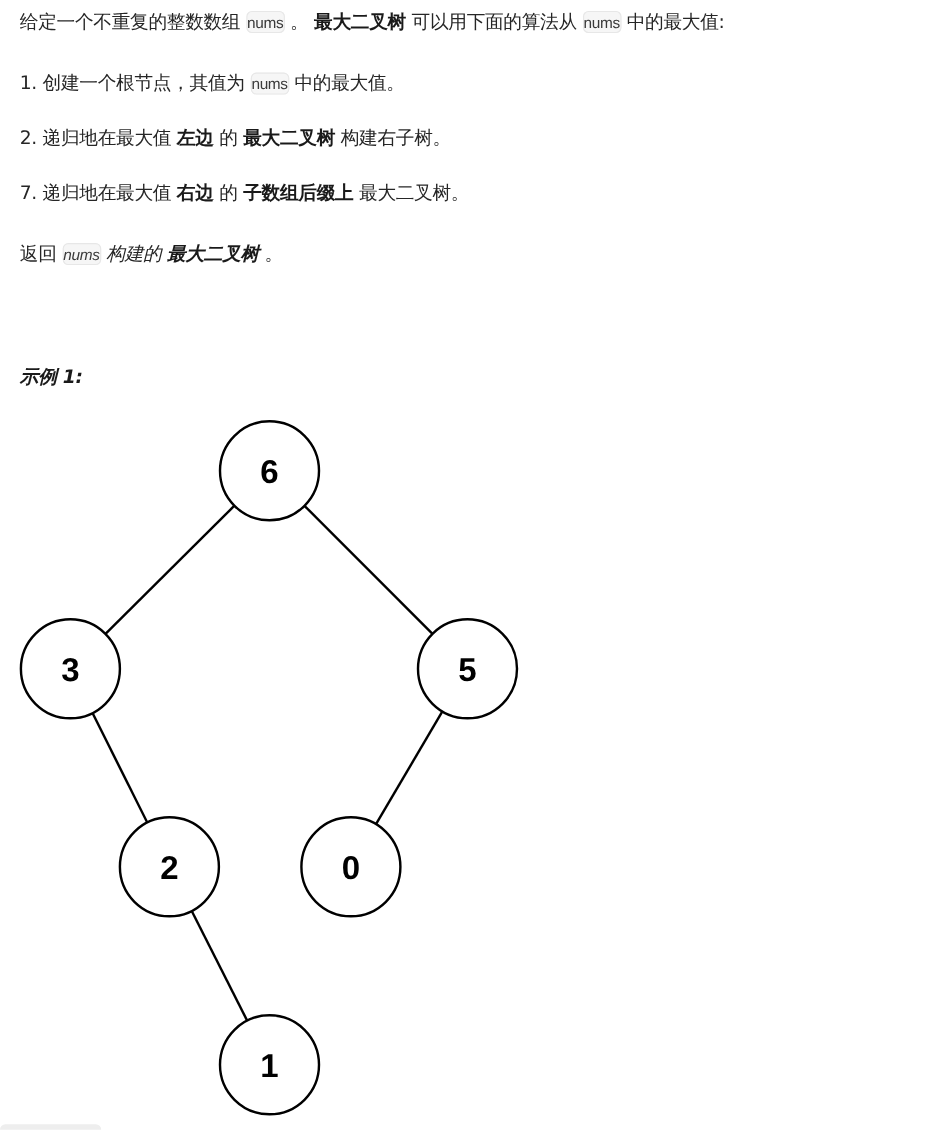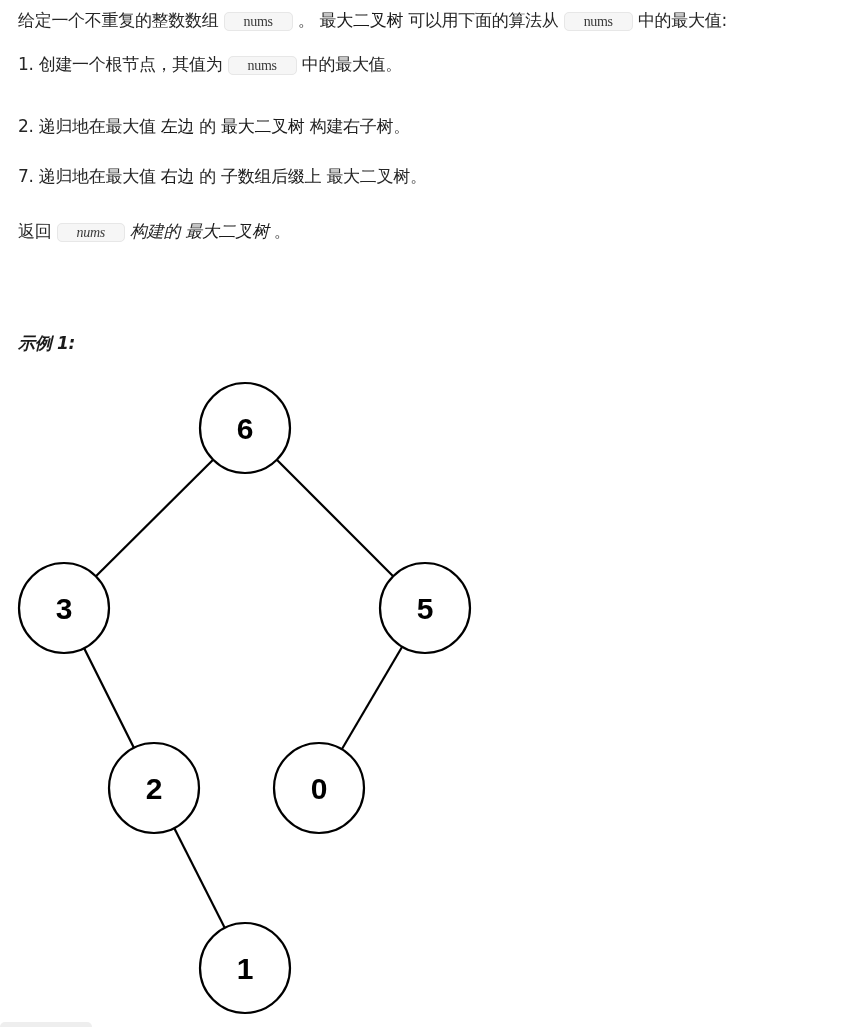--- a/index.html
+++ b/index.html
@@ -6,8 +6,8 @@
   body { width: 865px; height: 1027px; overflow: hidden; position: relative;
          font-family: "DejaVu Sans", "Liberation Sans", sans-serif; color: #262626; }
   .line { position: absolute; left: 18px; font-size: 17px; line-height: 24px; white-space: nowrap; letter-spacing: -0.3px; }
-  code { font-family: Liberation Serif, serif; font-size: 14px;
-         background: #f6f6f6; border: 1px solid #e7e7e7; border-radius: 5px; padding: 1px 19px; color: #3a3a3a; }
+  code { font-family: Liberation Sans, sans-serif; font-size: 14px;
+         background: #f6f6f6; border: 1px solid #e7e7e7; border-radius: 5px; padding: 1px 0; color: #3a3a3a; }
   b { font-weight: normal; color: #1a1a1a; }
   .it { font-style: italic; }
   .tree { position: absolute; left: 0; top: 370px; }

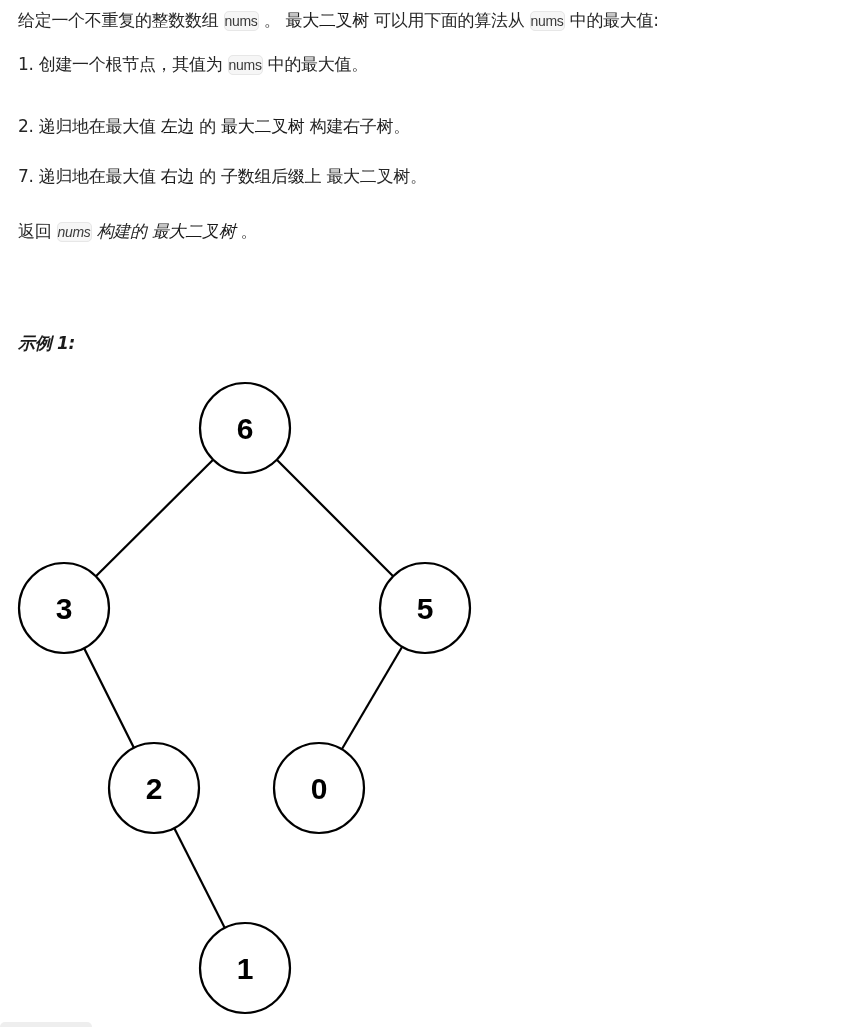--- a/index.html
+++ b/index.html
@@ -8,7 +8,7 @@
   .line { position: absolute; left: 18px; font-size: 17px; line-height: 24px; white-space: nowrap; letter-spacing: -0.3px; }
   code { font-family: Liberation Sans, sans-serif; font-size: 14px;
          background: #f6f6f6; border: 1px solid #e7e7e7; border-radius: 5px; padding: 1px 0; color: #3a3a3a; }
-  b { font-weight: normal; color: #1a1a1a; }
+  b { font-weight: bold; color: #1a1a1a; }
   .it { font-style: italic; }
   .tree { position: absolute; left: 0; top: 370px; }
   .pill { position: absolute; left: 0; top: 1022px; width: 92px; height: 10px; background: #eeeeee; border-radius: 8px; }

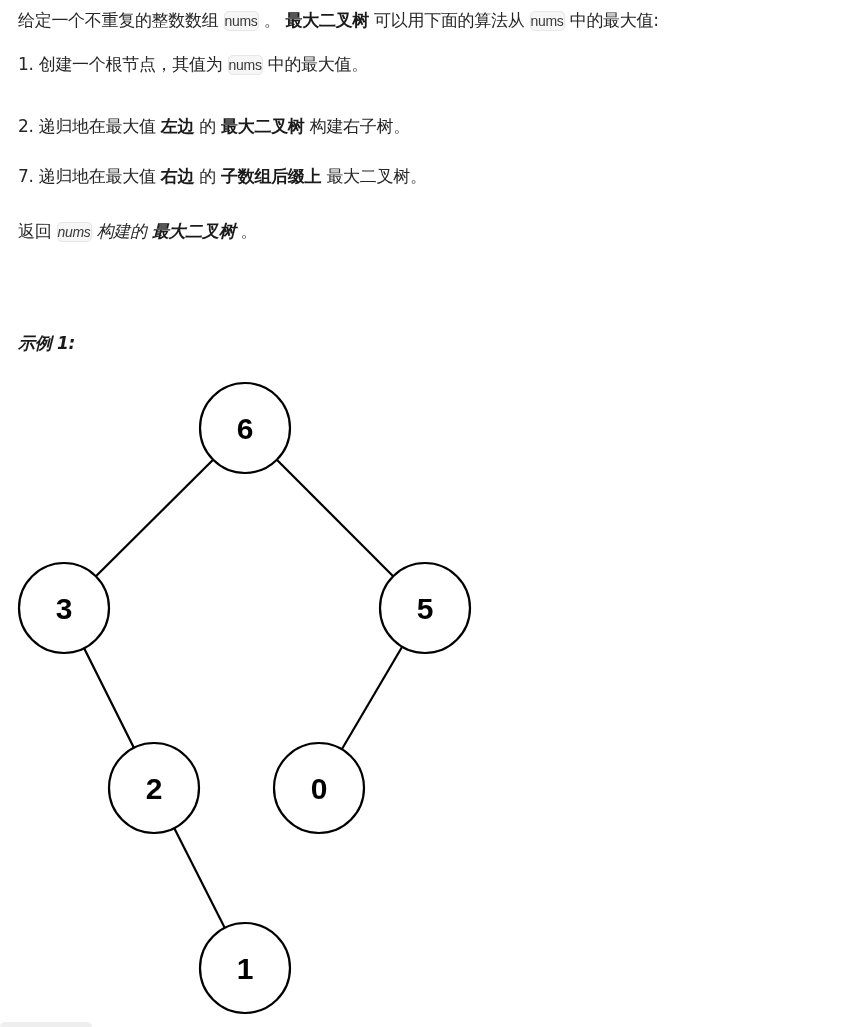--- a/index.html
+++ b/index.html
@@ -26,7 +26,7 @@
   <span>中的最大值:</span>
 </div>
 
-<div class="line" style="top:52px;">
+<div class="line" style="top:64px;">
   <span>1. 创建一个根节点，其值为</span>
   <code>nums</code>
   <span>中的最大值。</span>

